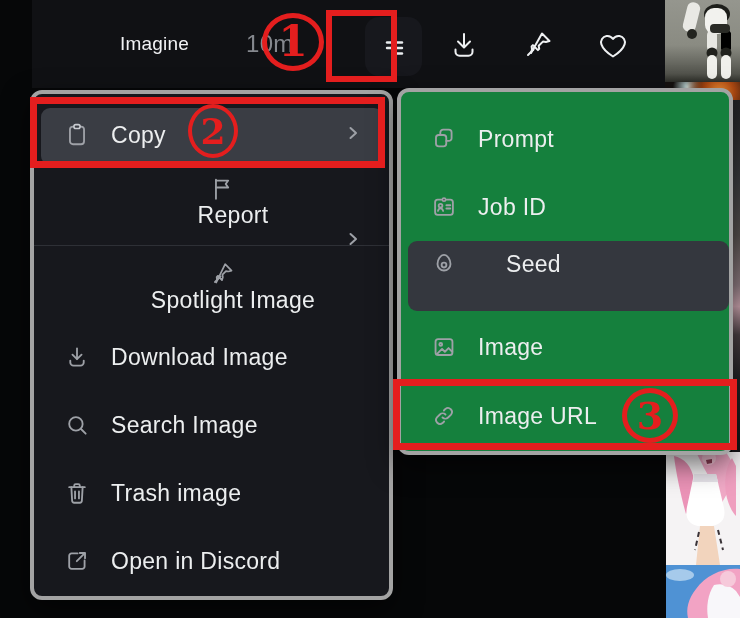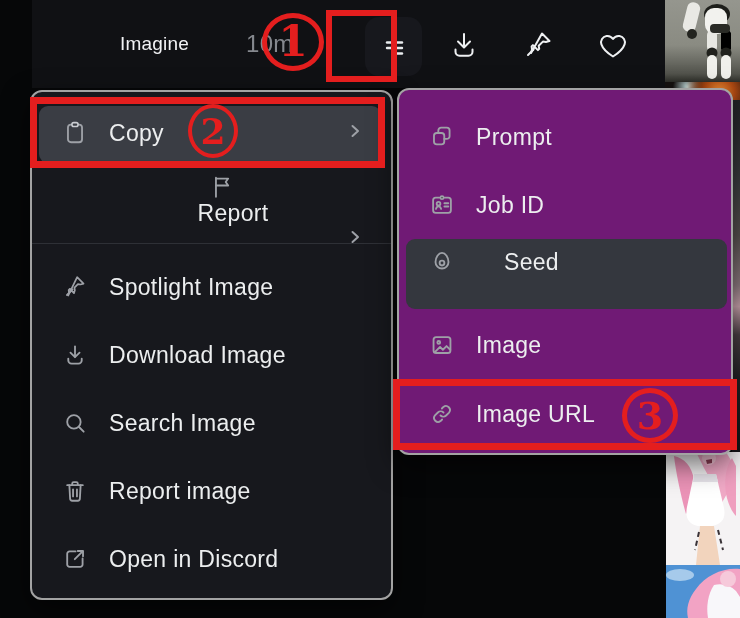--- a/index.html
+++ b/index.html
@@ -33,7 +33,7 @@
   .anime-a{left:666px;top:452px;width:74px;height:113px;background:#f4f2f3;}
   .anime-b{left:666px;top:565px;width:74px;height:53px;background:linear-gradient(180deg,#5e9cd8 0%,#4a8ccd 60%,#7fb3e2 100%);}
   
-  .panel{position:absolute;background:#17181d;border:2px solid #a3a3a3;border-radius:12px;
+  .panel{position:absolute;background:#17181d;border:4px solid #a3a3a3;border-radius:12px;
     box-shadow:0 10px 28px rgba(0,0,0,.55);}
   .ctx-panel{left:30px;top:90px;width:363px;height:510px;}
   .sub-panel{left:397px;top:88px;width:336px;height:367px;background:#701a75;}

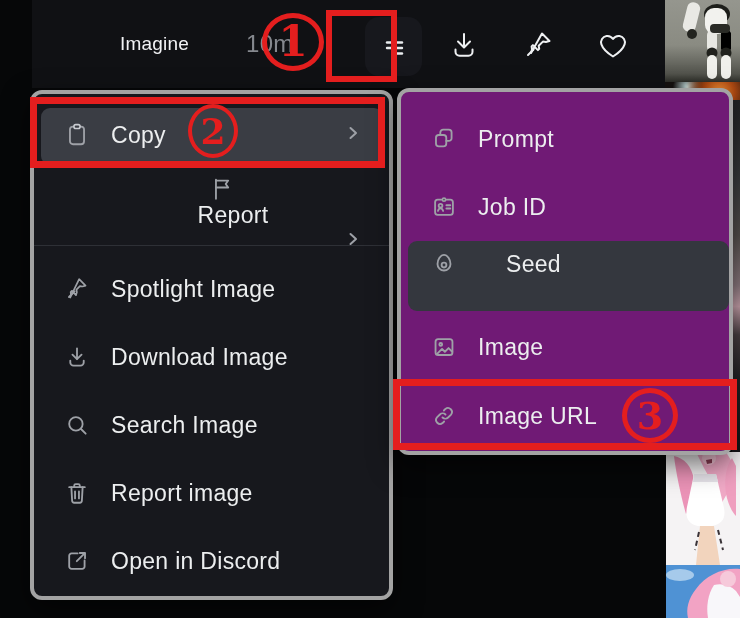--- a/index.html
+++ b/index.html
@@ -36,7 +36,7 @@
   .panel{position:absolute;background:#17181d;border:4px solid #a3a3a3;border-radius:12px;
     box-shadow:0 10px 28px rgba(0,0,0,.55);}
   .ctx-panel{left:30px;top:90px;width:363px;height:510px;}
-  .sub-panel{left:397px;top:88px;width:336px;height:367px;background:#701a75;}
+  .sub-panel{left:397px;top:88px;width:336px;height:367px;background:#15803d;}
   .mrow{position:absolute;left:8px;right:8px;height:56px;display:flex;align-items:center;
     padding-left:22px;border-radius:10px;cursor:default;}
   .mrow .lbl{margin-left:21px;font-size:23px;color:#eceeef;letter-spacing:.3px;white-space:nowrap;}

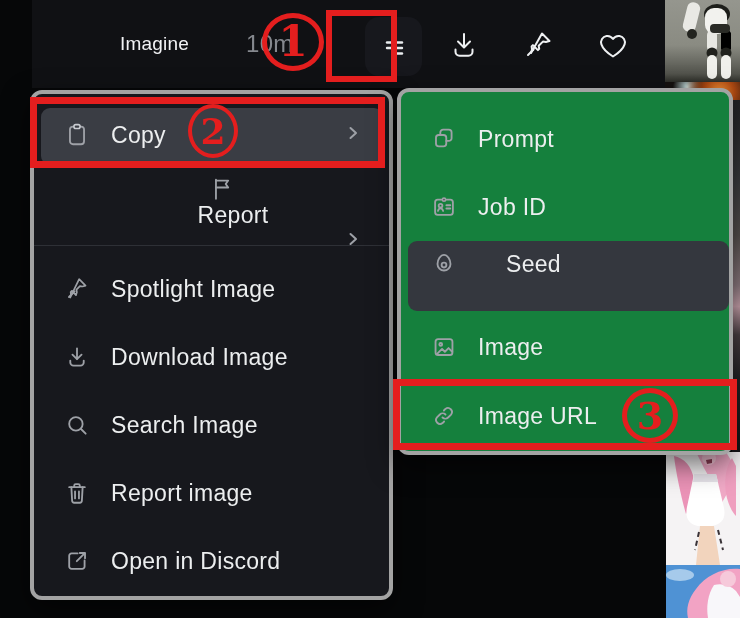--- a/index.html
+++ b/index.html
@@ -176,7 +176,7 @@
 
     <div class="divider"></div>
 
-    <div class="mrow" style="top:167px;">
+    <div class="mrow" style="top:167px;flex-direction:column;">
       <svg class="mi" viewBox="0 0 24 24">
         <path d="M14 3.6l6.4 6.4-3 .9-2.6-.4-3.5 3.5.4 2.6-.9 3-4.2-4.2-1.1 1.1.3 2.5-.8 3z" transform="scale(.92) translate(1.2,-.4)"></path>
         <path d="M9.8 14.2L4.6 19.4"></path>

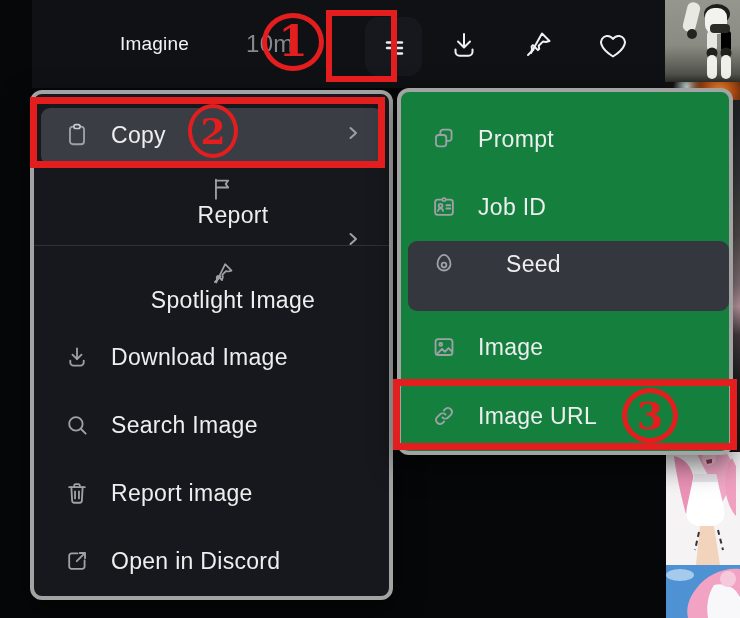--- a/index.html
+++ b/index.html
@@ -209,7 +209,7 @@
         <path d="M10.2 10.6v6.4"></path>
           <path d="M13.8 10.6v6.4"></path>
       </svg>
-      <span class="lbl">Report image</span>
+      <span class="lbl">Trash image</span>
     </div>
 
     <div class="mrow" style="top:439px;">

